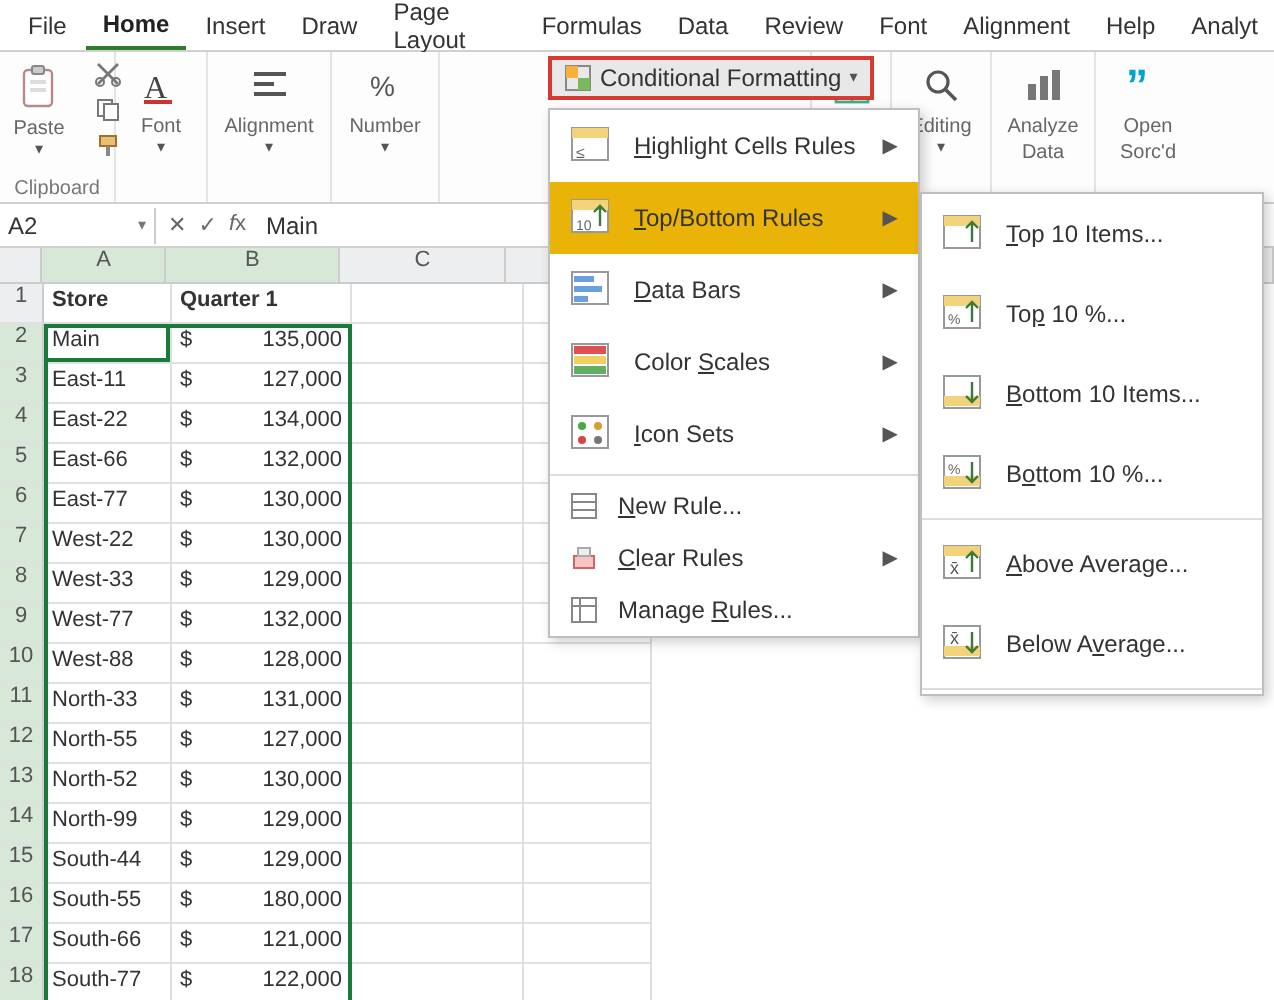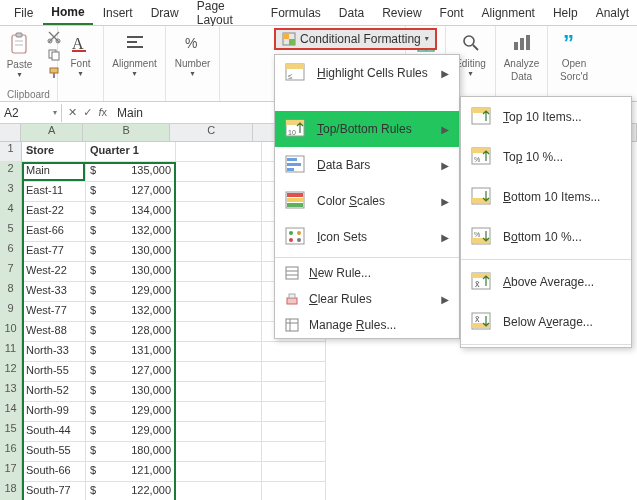--- a/index.html
+++ b/index.html
@@ -67,7 +67,7 @@
     font-size:12px;
   }
   .namebox {
-    width:62px; border-right:1px solid #ccc; padding:2px 4px; display:flex; align-items:center; justify-content:space-between;
+    width:78px; border-right:1px solid #ccc; padding:2px 4px; display:flex; align-items:center; justify-content:space-between;
   }
   .nbcaret{font-size:8px;color:#777;}
   .fx-btns { display:flex; gap:6px; padding:0 6px; color:#666;}

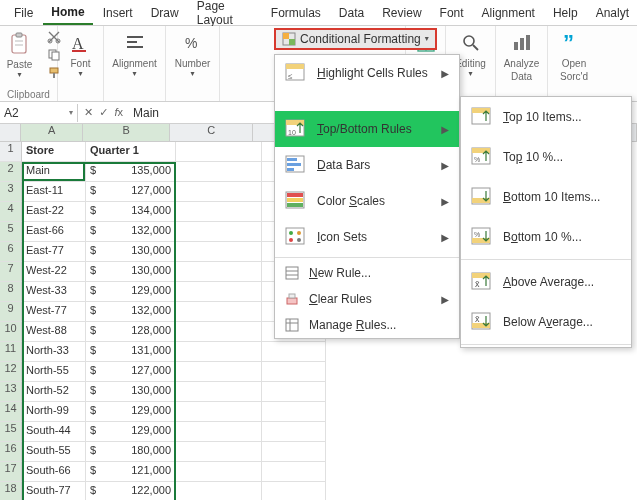--- a/index.html
+++ b/index.html
@@ -109,7 +109,7 @@
     z-index:10;
   }
   .cf-item{display:flex;align-items:center;gap:10px;padding:8px 10px; font-size:12px;}
-  .cf-item.hover{background:#22c55e;margin-top:20px;}
+  .cf-item.hover{background:#eab308;}
   .cf-item .arrow{margin-left:auto;color:#555;font-size:10px;}
   .cf-sep{height:1px;background:#ddd;margin:2px 0;}
   .cf-small{padding:6px 10px 6px 34px;font-size:12px;display:flex;align-items:center;gap:8px;}

